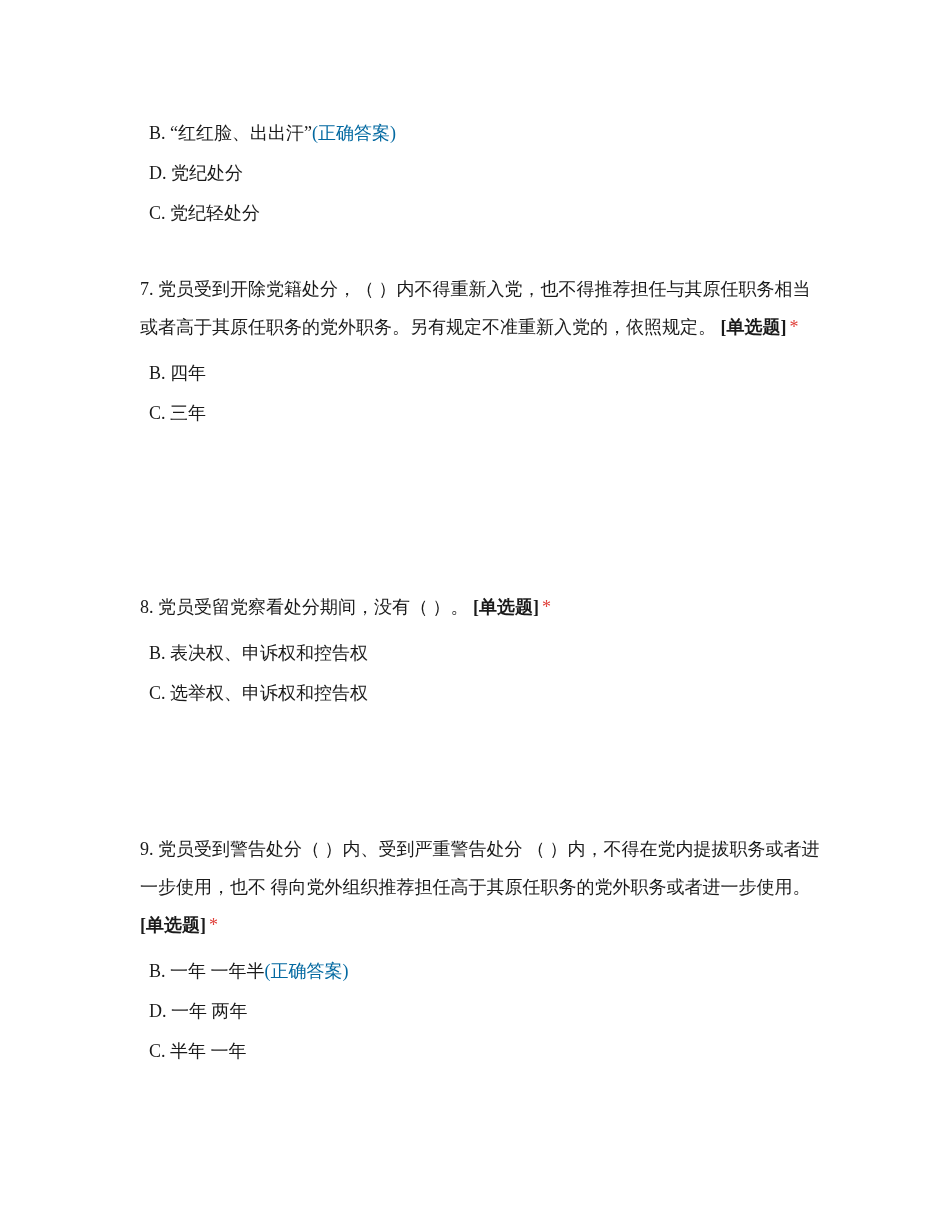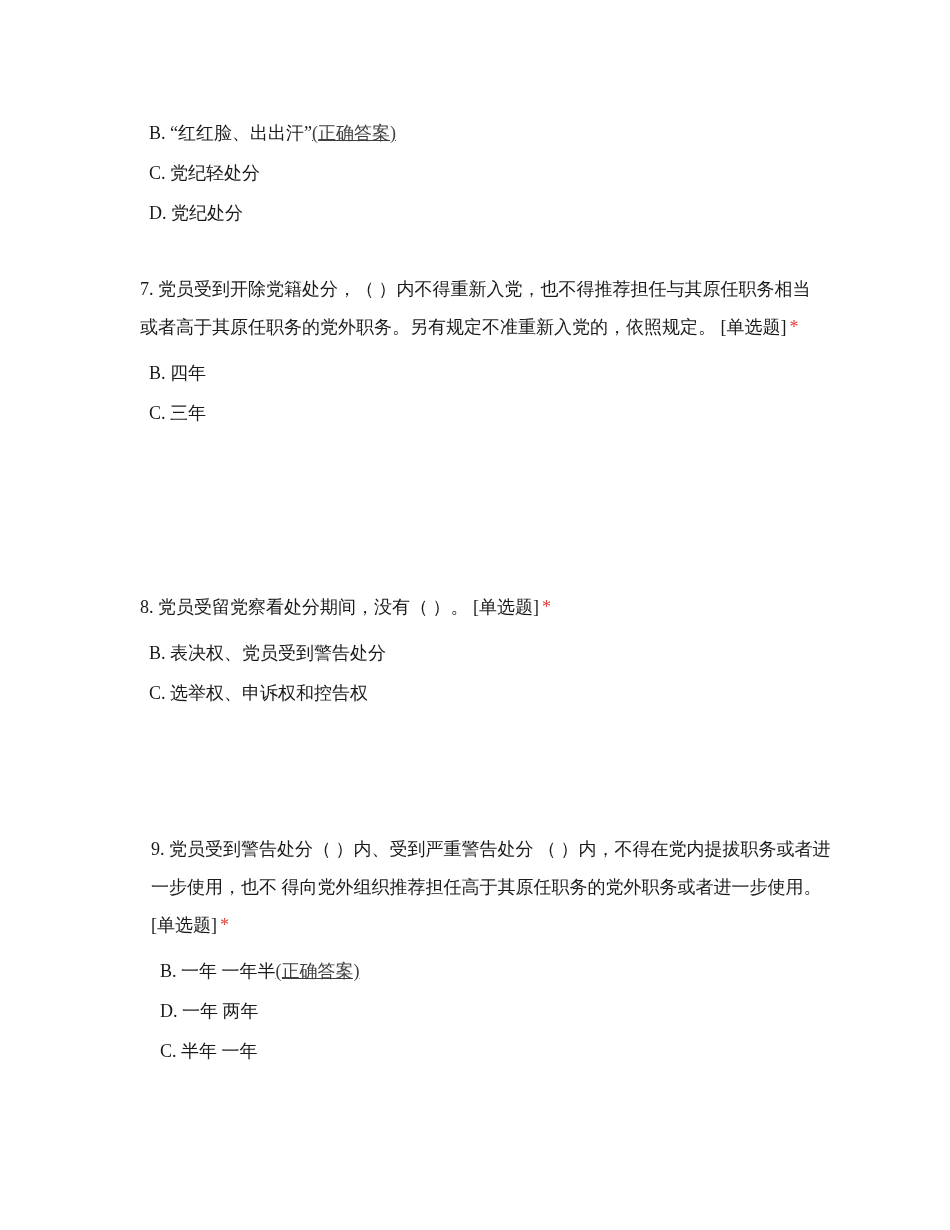--- a/index.html
+++ b/index.html
@@ -47,8 +47,7 @@
     white-space: nowrap;
   }
   .correct-tag {
-    color: #404040;
-    text-decoration: underline;
+    color: #0369a1;
   }
 </style>
 </head>

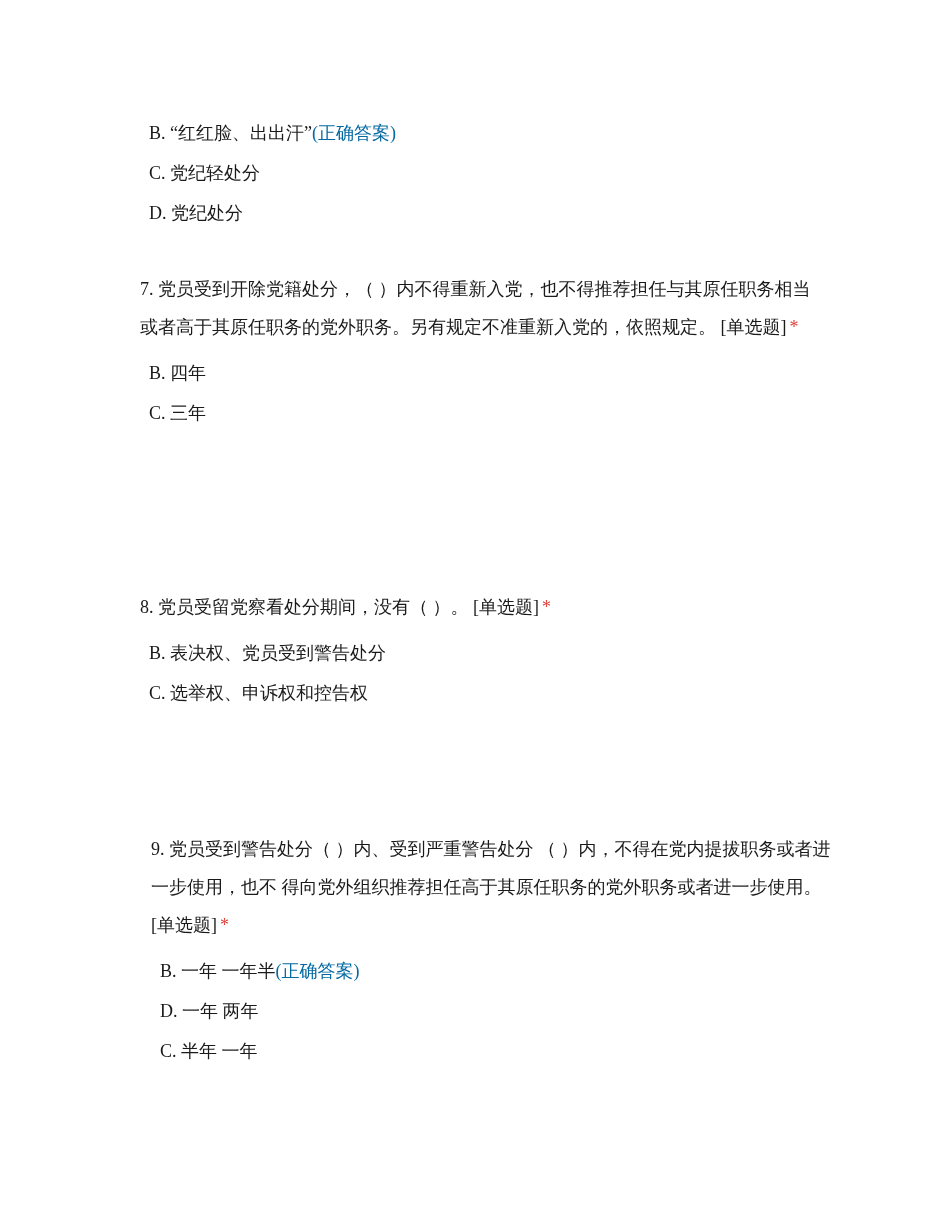--- a/index.html
+++ b/index.html
@@ -60,10 +60,10 @@
       <span>B. “红红脸、出出汗”</span><span class="correct-tag">(正确答案)</span>
     </div>
     <div class="option">
-      <span>C. 党纪轻处分</span>
+      <span>D. 党纪处分</span>
     </div>
     <div class="option">
-      <span>D. 党纪处分</span>
+      <span>C. 党纪轻处分</span>
     </div>
   </div>
 

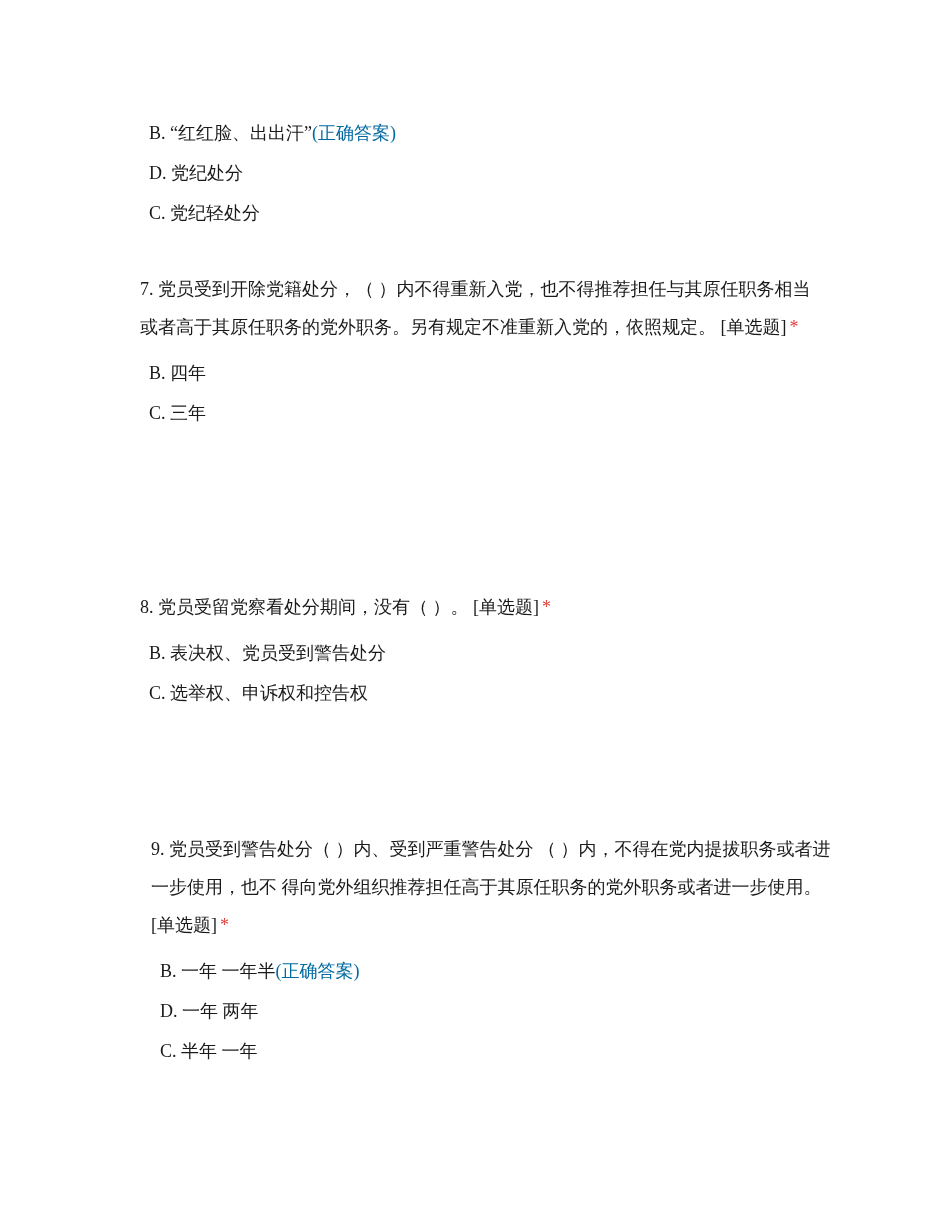--- a/index.html
+++ b/index.html
@@ -33,7 +33,7 @@
     margin: 0 0 7px 0;
     color: #1a1a1a;
   }
-  .q-type { color: #1a1a1a; }
+  .q-type { color: #1a1a1a; font-weight: bold; }
   .required {
     color: #e0403a;
     margin-left: 3px;

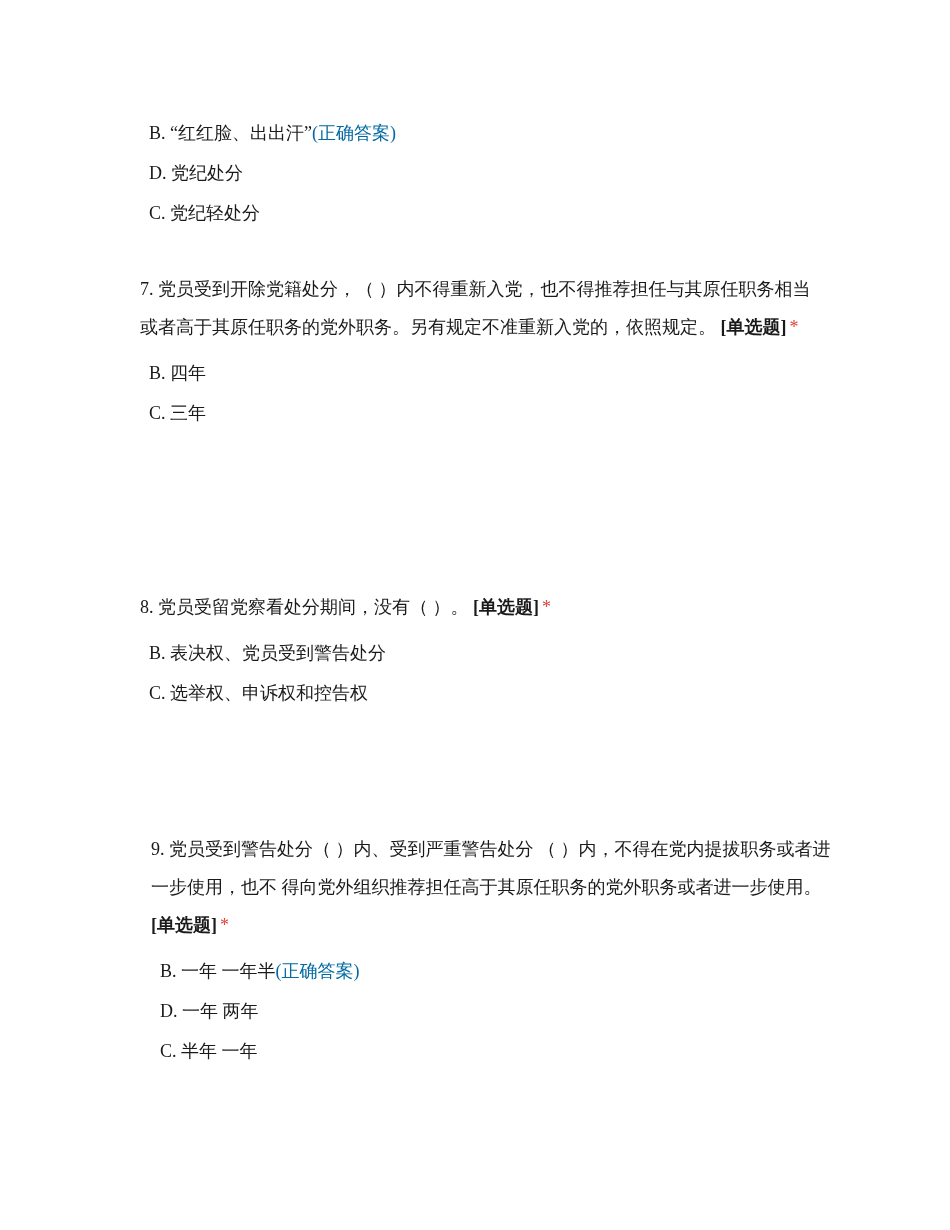--- a/index.html
+++ b/index.html
@@ -88,7 +88,7 @@
       <span class="q-type">[单选题]</span><span class="required">*</span>
     </div>
     <div class="option">
-      <span>B. 表决权、党员受到警告处分</span>
+      <span>B. 表决权、申诉权和控告权</span>
     </div>
     <div class="option">
       <span>C. 选举权、申诉权和控告权</span>

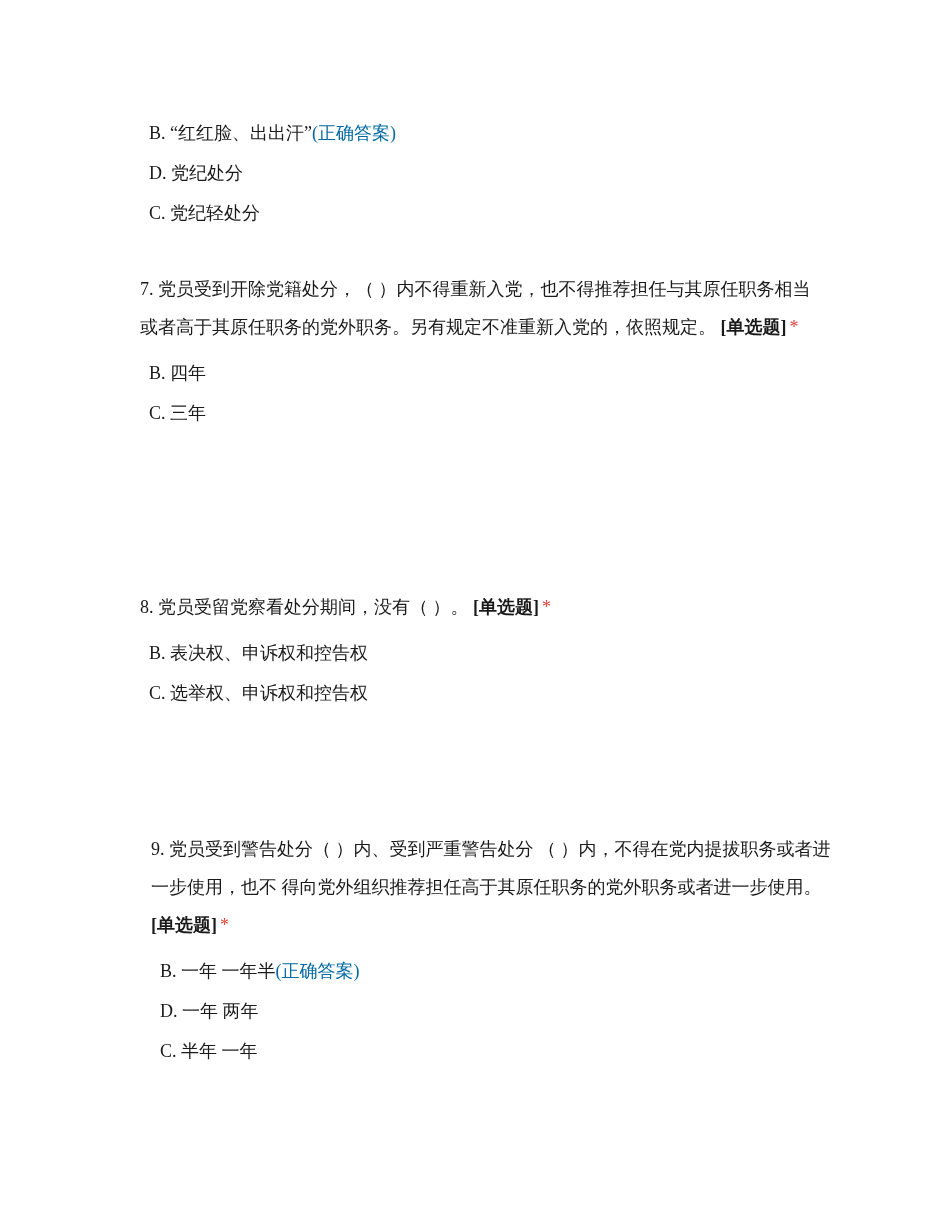--- a/index.html
+++ b/index.html
@@ -95,7 +95,7 @@
     </div>
   </div>
 
-  <div class="question" style="top:830px;margin-left:11px;">
+  <div class="question" style="top:830px;">
     <div class="q-title">
       <span>9.</span>
       <span>党员受到警告处分（ ）内、受到严重警告处分 （ ）内，不得在党内提拔职务或者进一步使用，也不 得向党外组织推荐担任高于其原任职务的党外职务或者进一步使用。</span>

